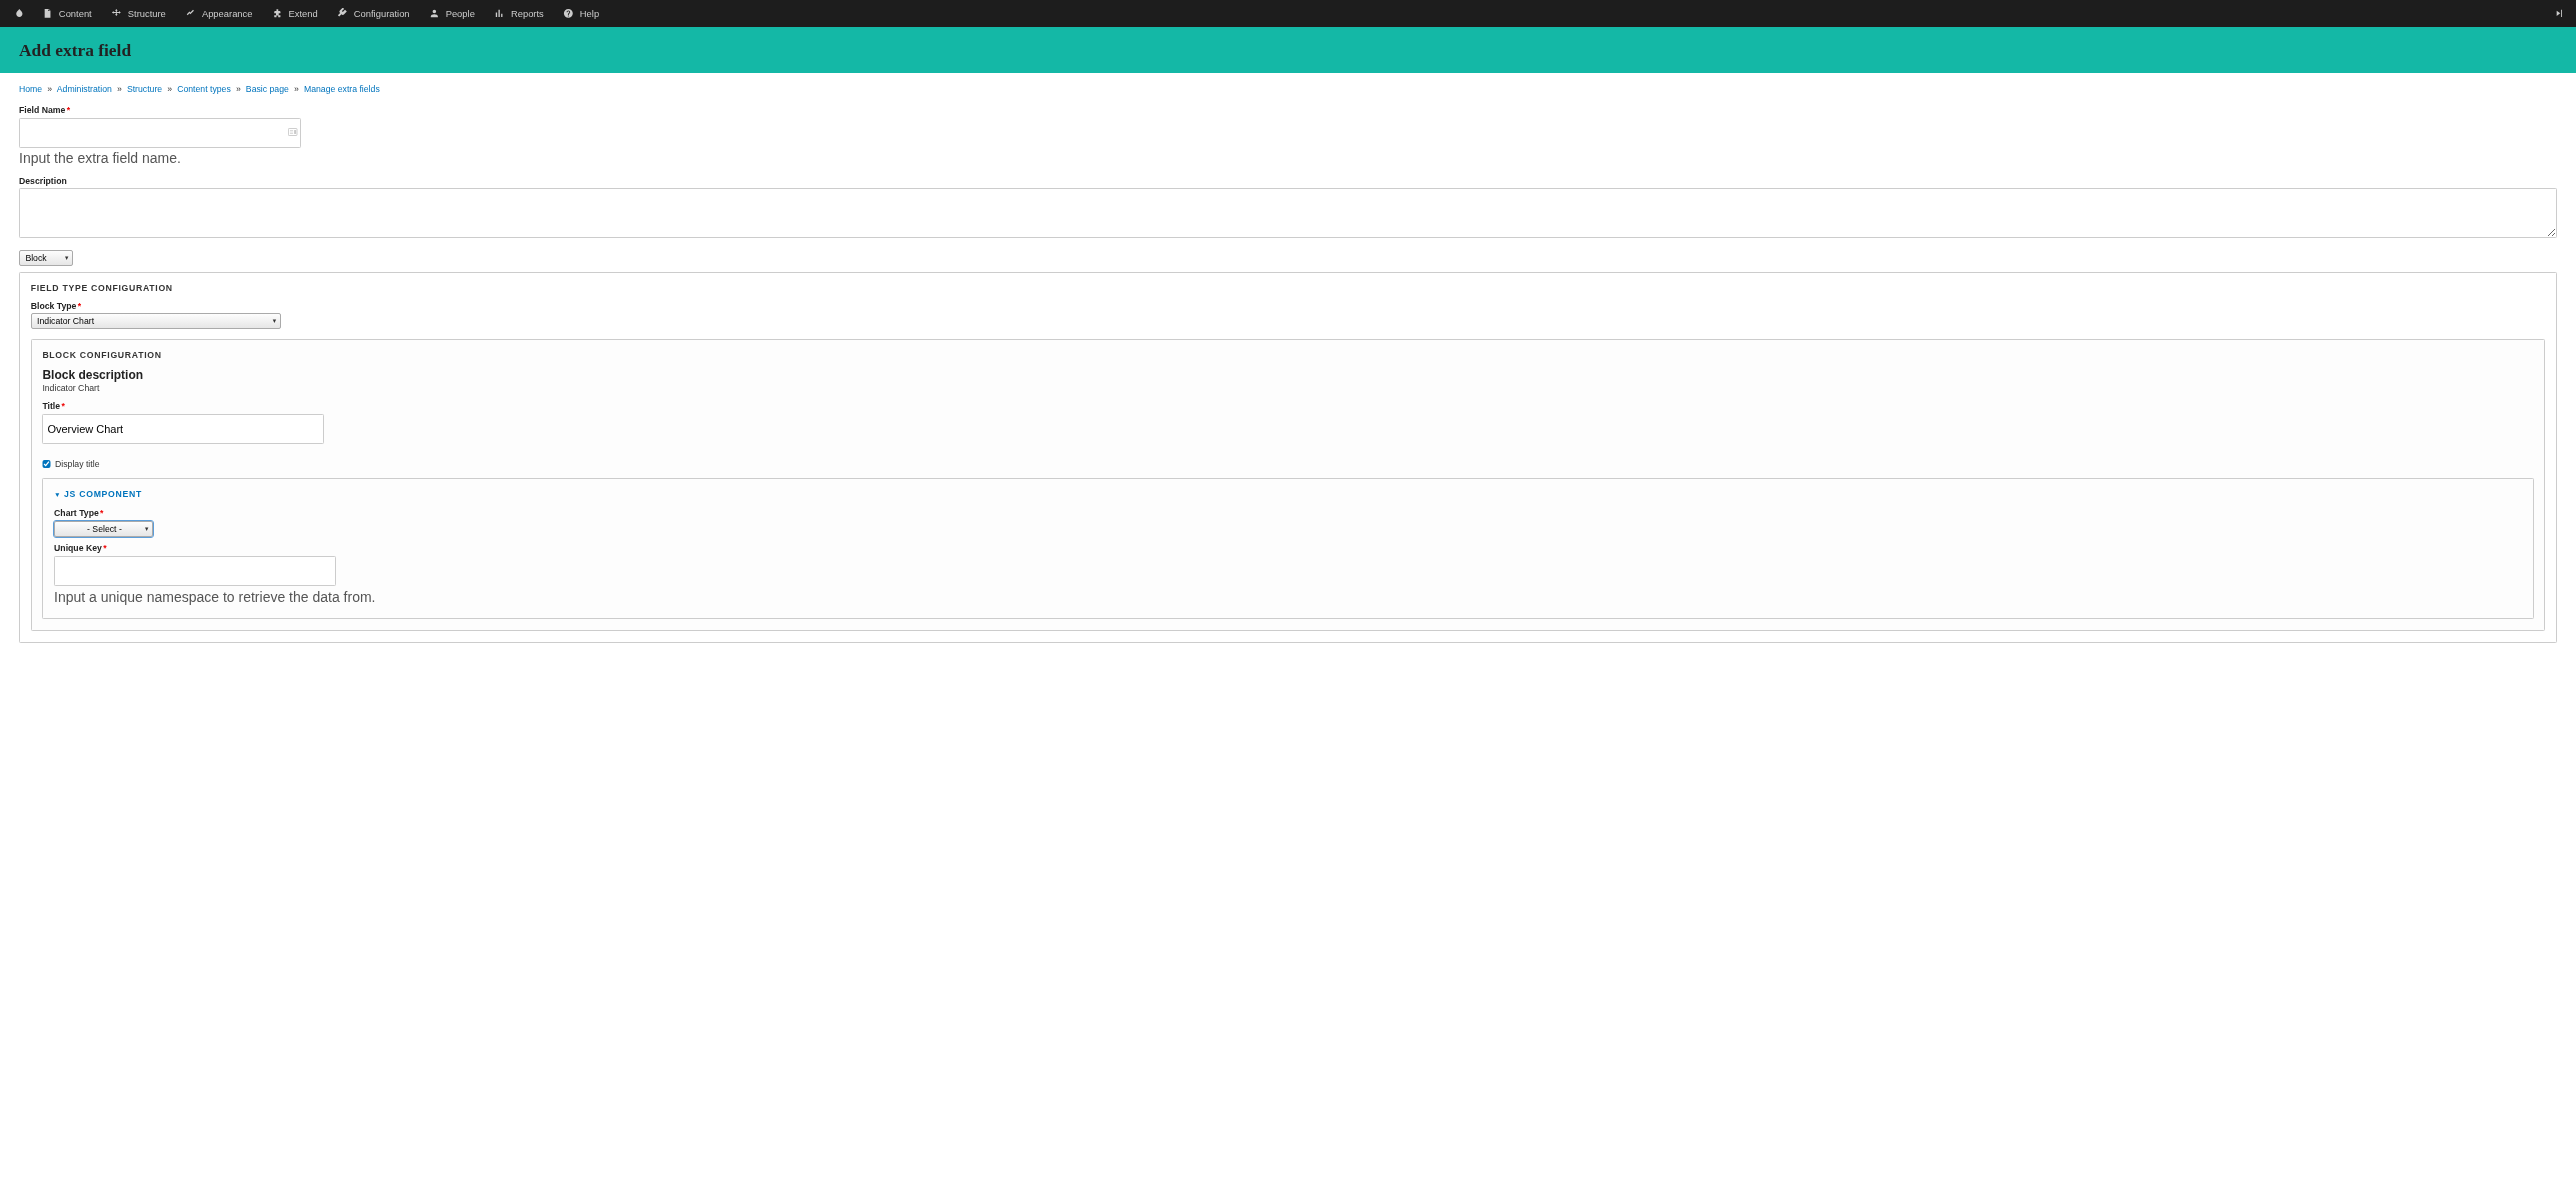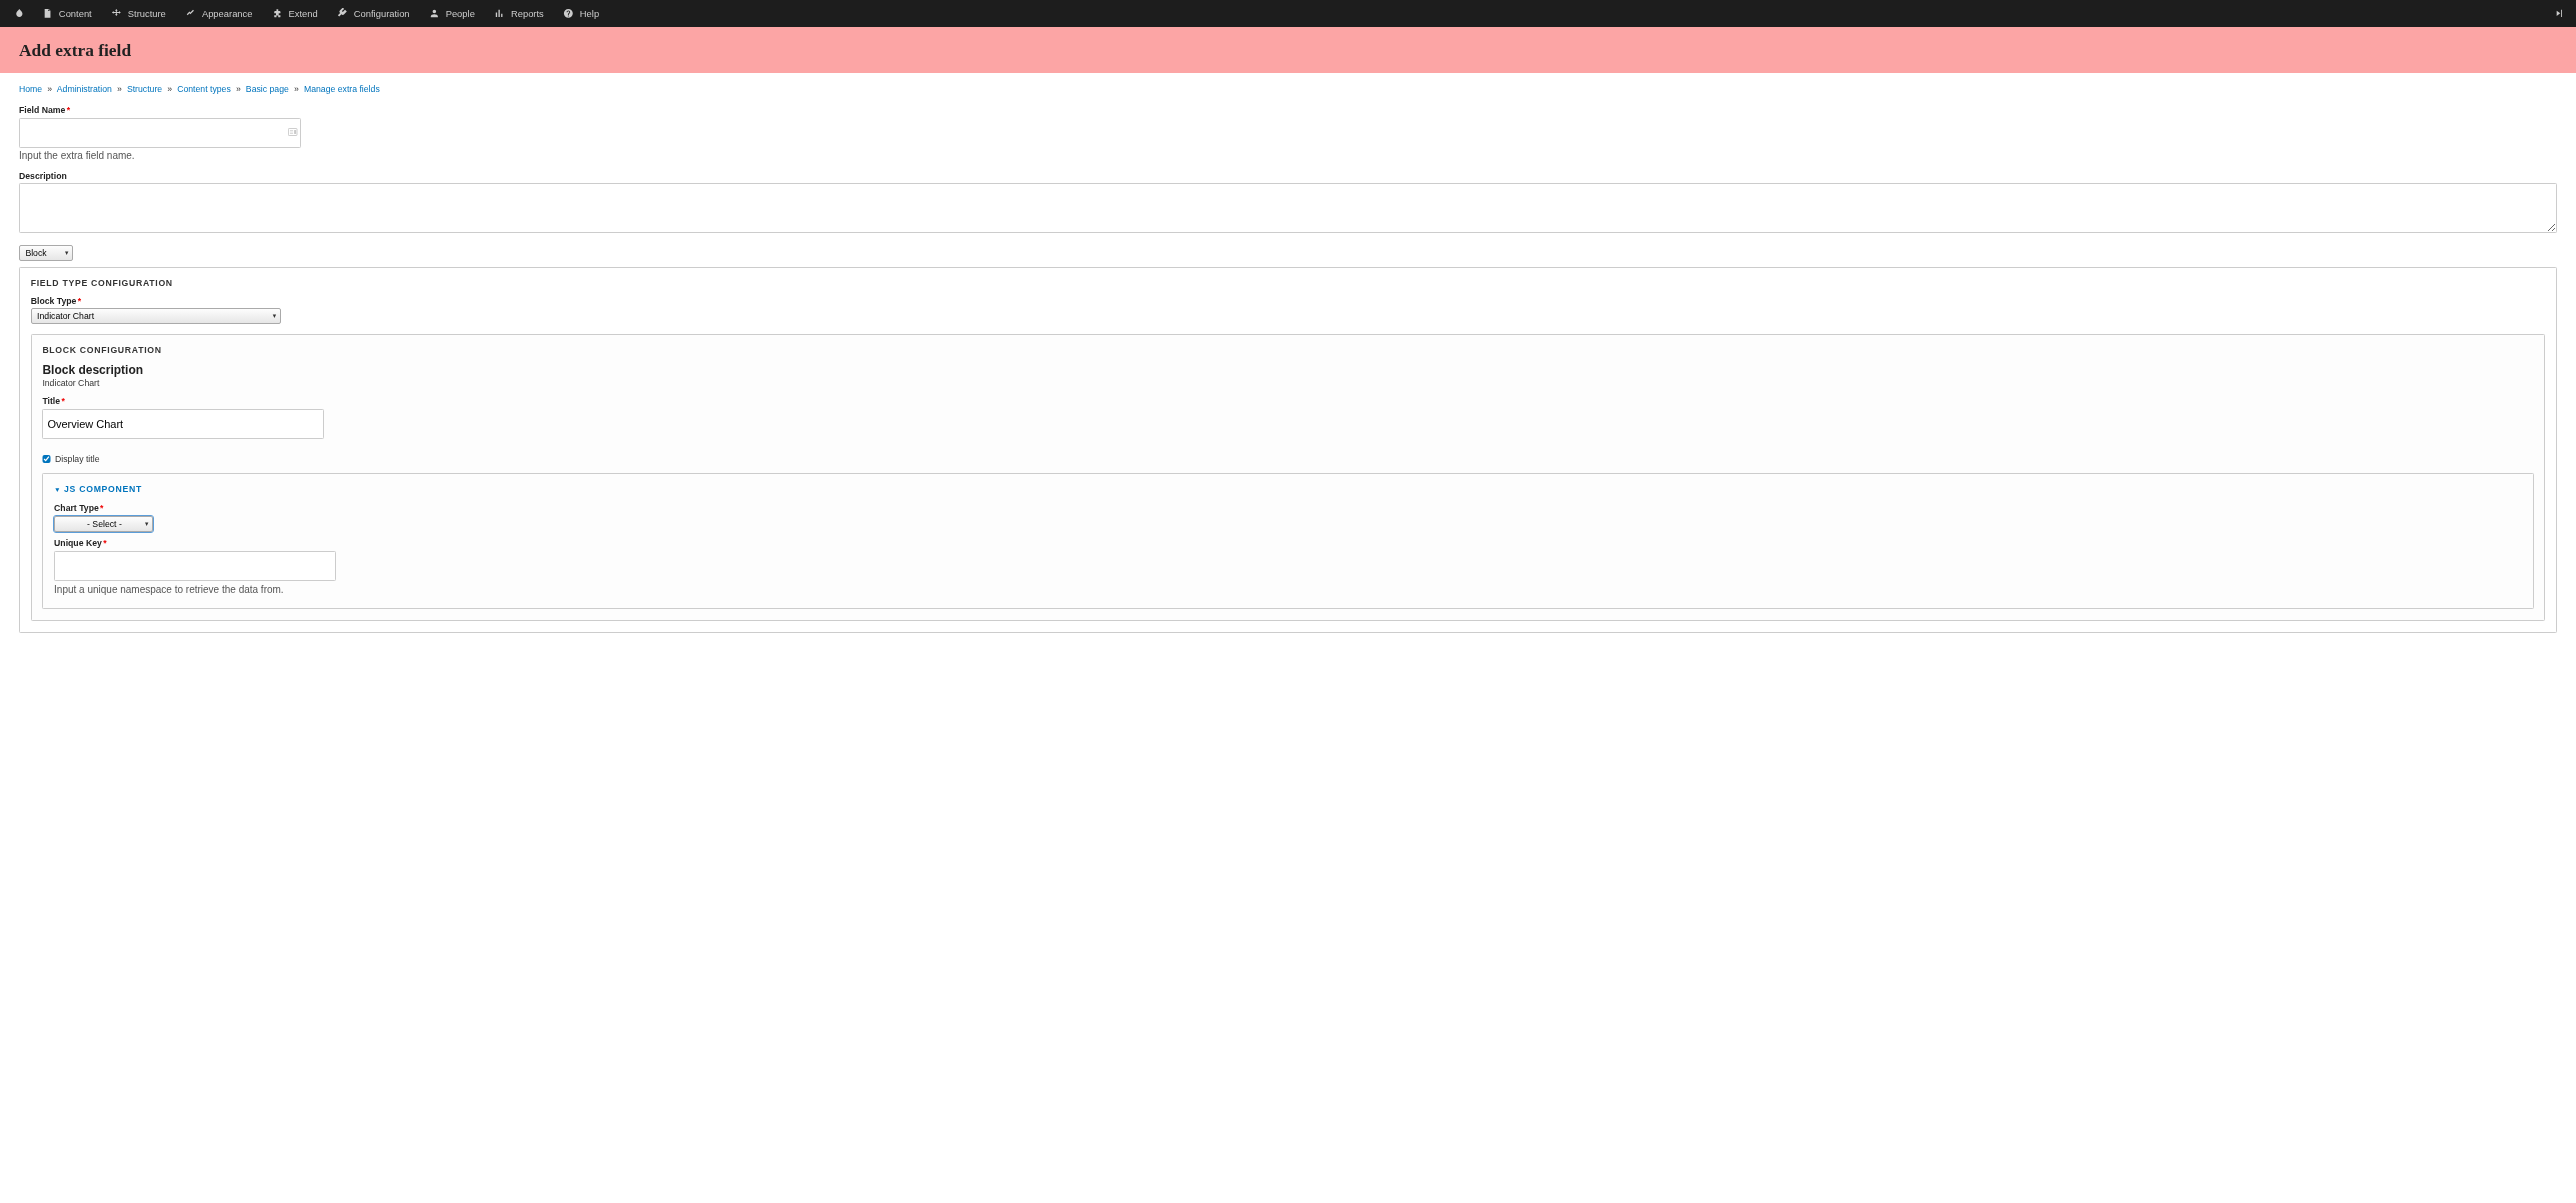--- a/index.html
+++ b/index.html
@@ -14,7 +14,7 @@
     .toolbar-right { display: flex; align-items: center; }
     
     
-    .page-header { background: #fca5a5; padding: 13.4px 19px 12px; }
+    .page-header { background: #14b8a6; padding: 13.4px 19px 12px; }
     .page-title { font-size: 17.4px; font-weight: bold; color: #222; font-family: Georgia, "Times New Roman", serif; }
     
     

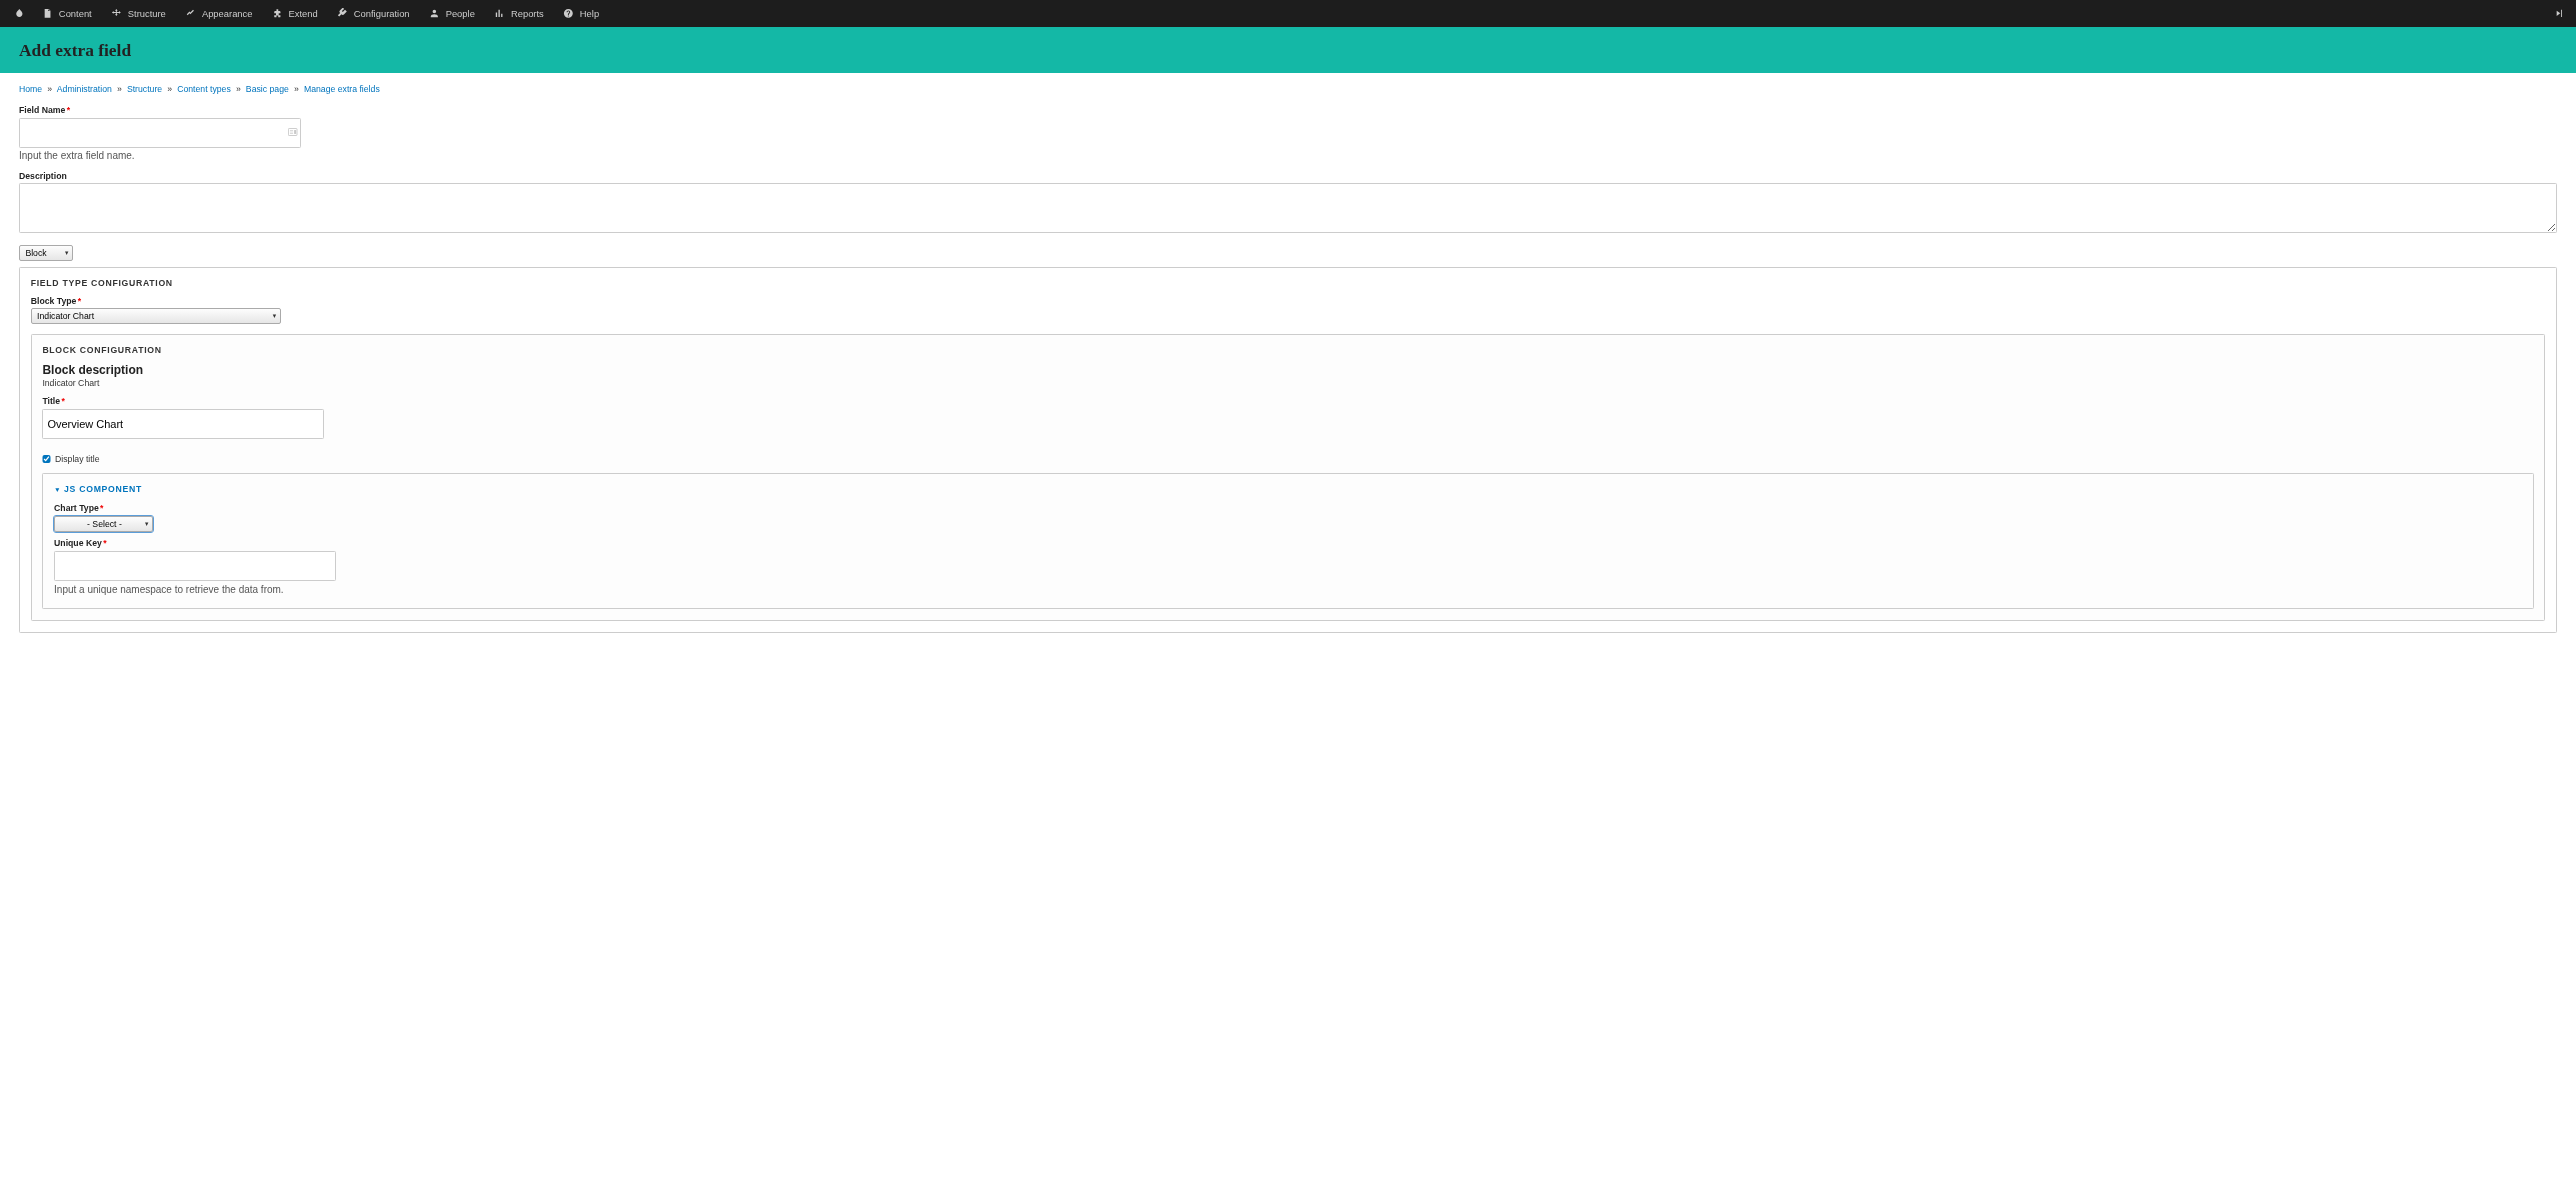--- a/index.html
+++ b/index.html
@@ -28,7 +28,7 @@
     .form-item { margin-bottom: 9.4px; }
     .form-label { display: block; font-weight: bold; font-size: 8.7px; margin-bottom: 2.7px; color: #222; }
     .req-mark { color: #e00; margin-left: 1.3px; }
-    .form-description { font-size: 10px; color: #555; margin-top: 2.7px; }
+    .form-description { font-size: 14px; color: #555; margin-top: 2.7px; }
     
     input[type="text"].form-text {
       border: 0.7px solid #ccc; border-radius: 1.3px; padding: 2.7px 4px; font-size: 11px;

